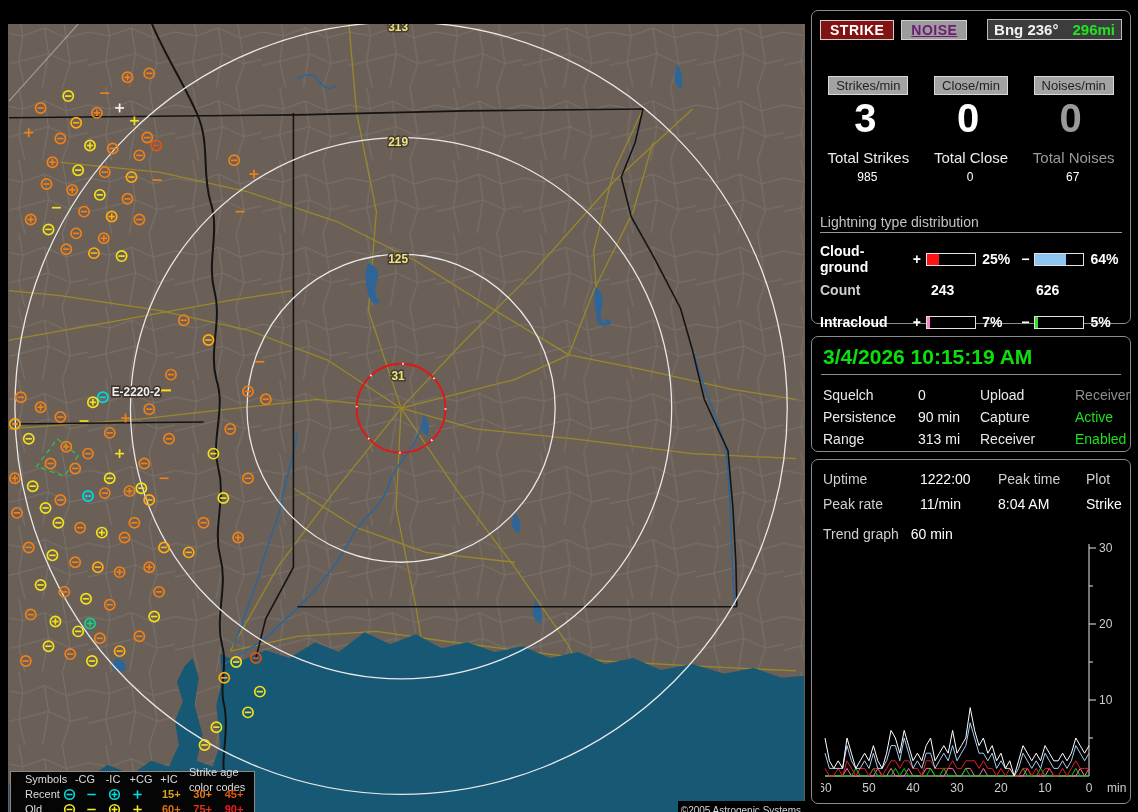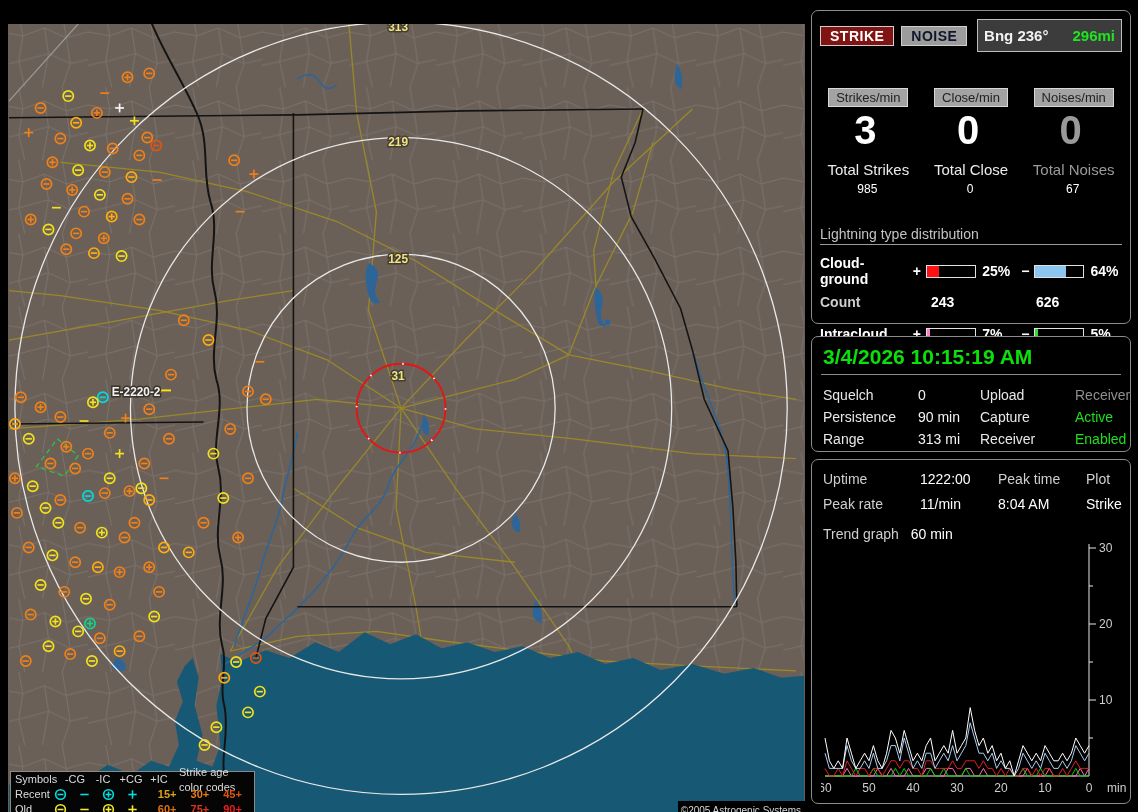--- a/index.html
+++ b/index.html
@@ -27,7 +27,7 @@
   .topbtnrow{display:flex;align-items:center;}
   .btn{font-size:14px;font-weight:bold;padding:1px 9px;border:1px solid #cfcfcf;margin-right:7px;cursor:default;letter-spacing:0.5px;}
   .btn-strike{background:#811313;color:#fff;}
-  .btn-noise{background:#9c9c9c;color:#0f172a;}
+  .btn-noise{background:#9c9c9c;color:#701a75;text-decoration:underline;}
   .bngbox{margin-left:auto;background:#3c3c3c;border:1px solid #bdbdbd;padding:7px 6px;
           font-size:15px;font-weight:bold;display:flex;gap:24px;}
   .bng-b{color:#f2f2f2;} .bng-d{color:#21e321;}

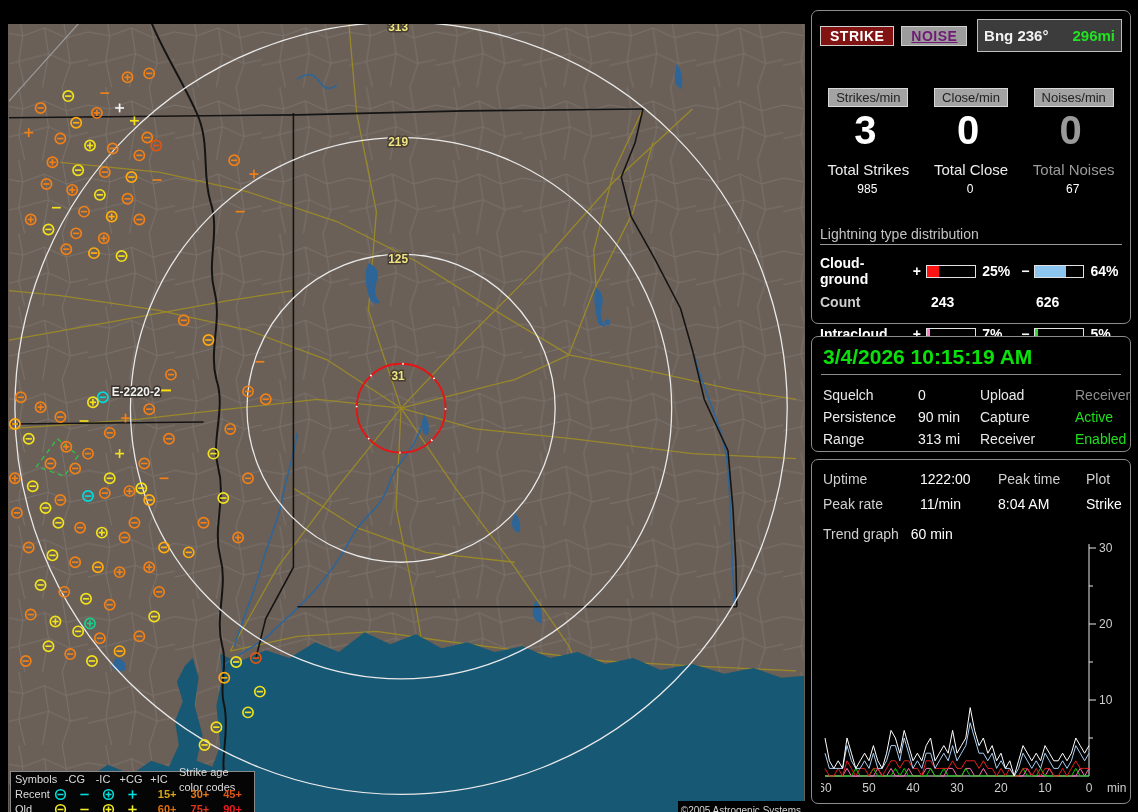--- a/index.html
+++ b/index.html
@@ -28,8 +28,8 @@
   .btn{font-size:14px;font-weight:bold;padding:1px 9px;border:1px solid #cfcfcf;margin-right:7px;cursor:default;letter-spacing:0.5px;}
   .btn-strike{background:#811313;color:#fff;}
   .btn-noise{background:#9c9c9c;color:#701a75;text-decoration:underline;}
-  .bngbox{margin-left:auto;background:#3c3c3c;border:1px solid #bdbdbd;padding:7px 6px;
-          font-size:15px;font-weight:bold;display:flex;gap:24px;}
+  .bngbox{margin-left:auto;background:#3c3c3c;border:1px solid #bdbdbd;padding:1px 6px;
+          font-size:15px;font-weight:bold;display:flex;gap:14px;}
   .bng-b{color:#f2f2f2;} .bng-d{color:#21e321;}
   .cntgrid{display:flex;margin-top:36px;}
   .cntcol{width:104px;display:flex;flex-direction:column;align-items:center;}

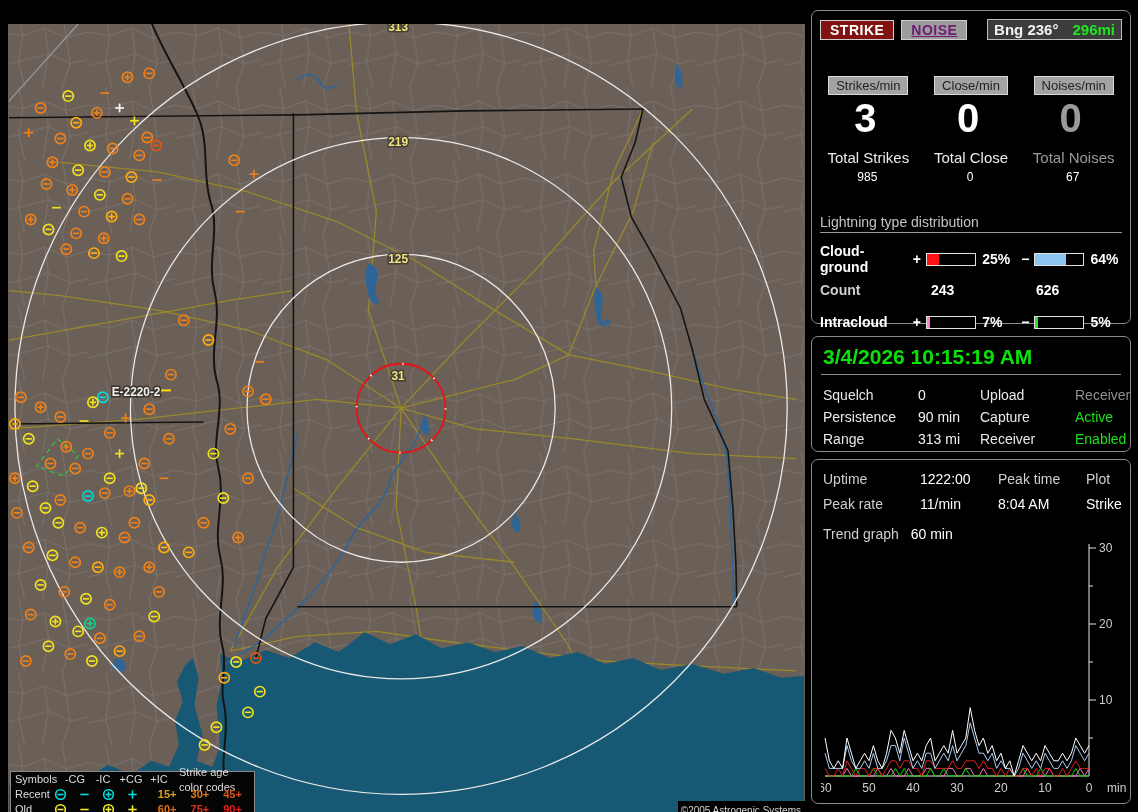--- a/index.html
+++ b/index.html
@@ -11,7 +11,7 @@
   .legendbox{position:absolute;left:2px;top:747px;width:243px;height:46px;background:#050505;
              border:1px solid #8a8a8a;color:#dcdcdc;font-size:11px;line-height:15px;}
   .lgrow{display:flex;align-items:center;height:15px;}
-  .lg-c0{width:46px;padding-left:4px;}
+  .lg-c0{width:46px;padding-left:14px;}
   .lg-c{width:28px;text-align:center;}
   .lg-age{width:36px;text-align:left;padding-left:2px;font-weight:bold;}
   .lg-agehead{flex:1;text-align:left;padding-left:6px;}

